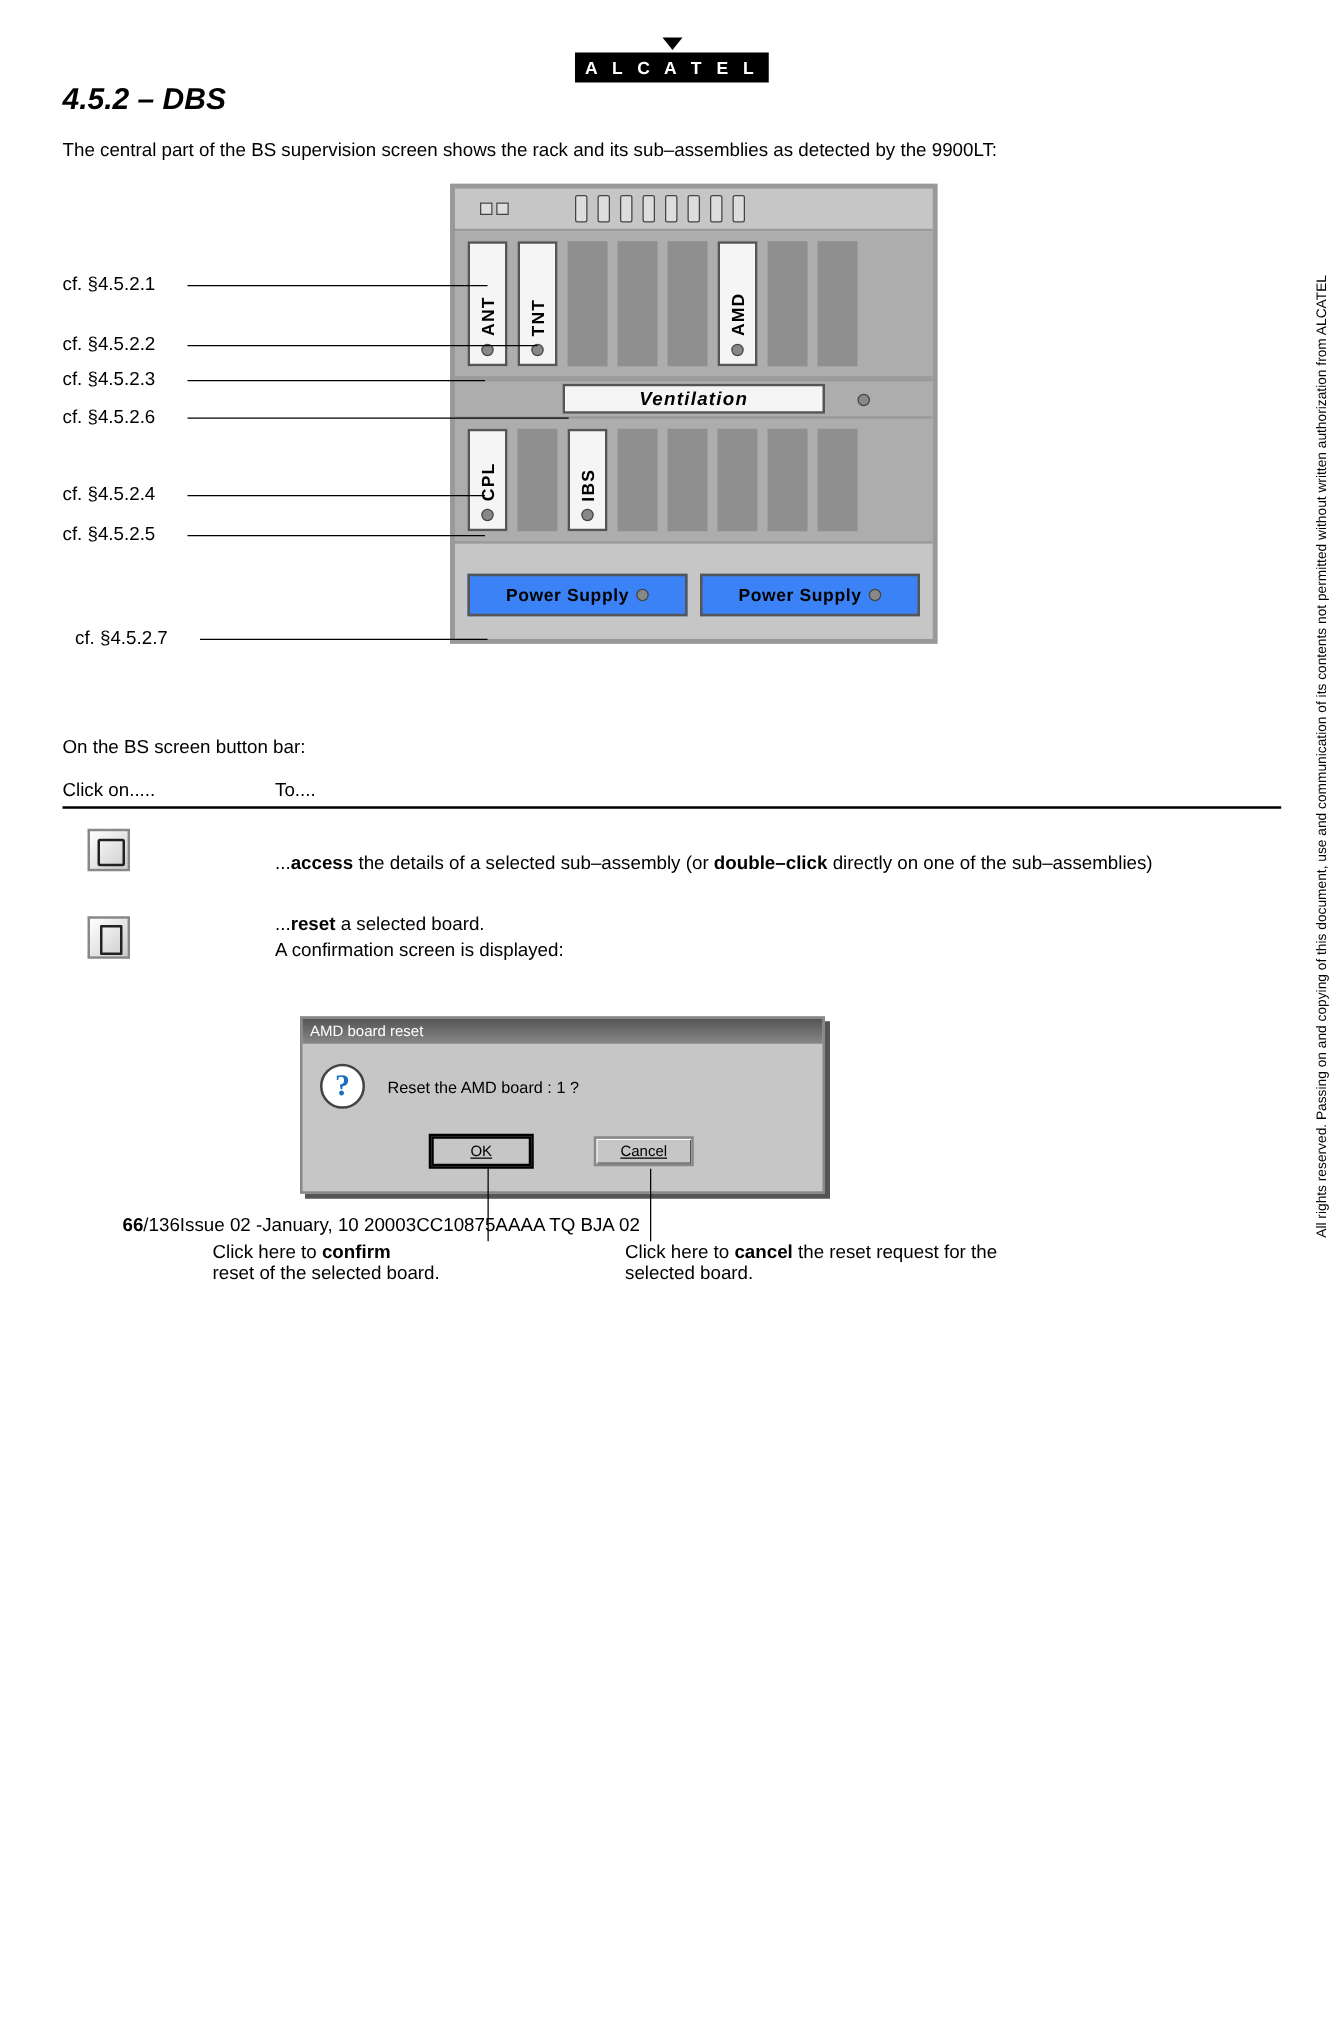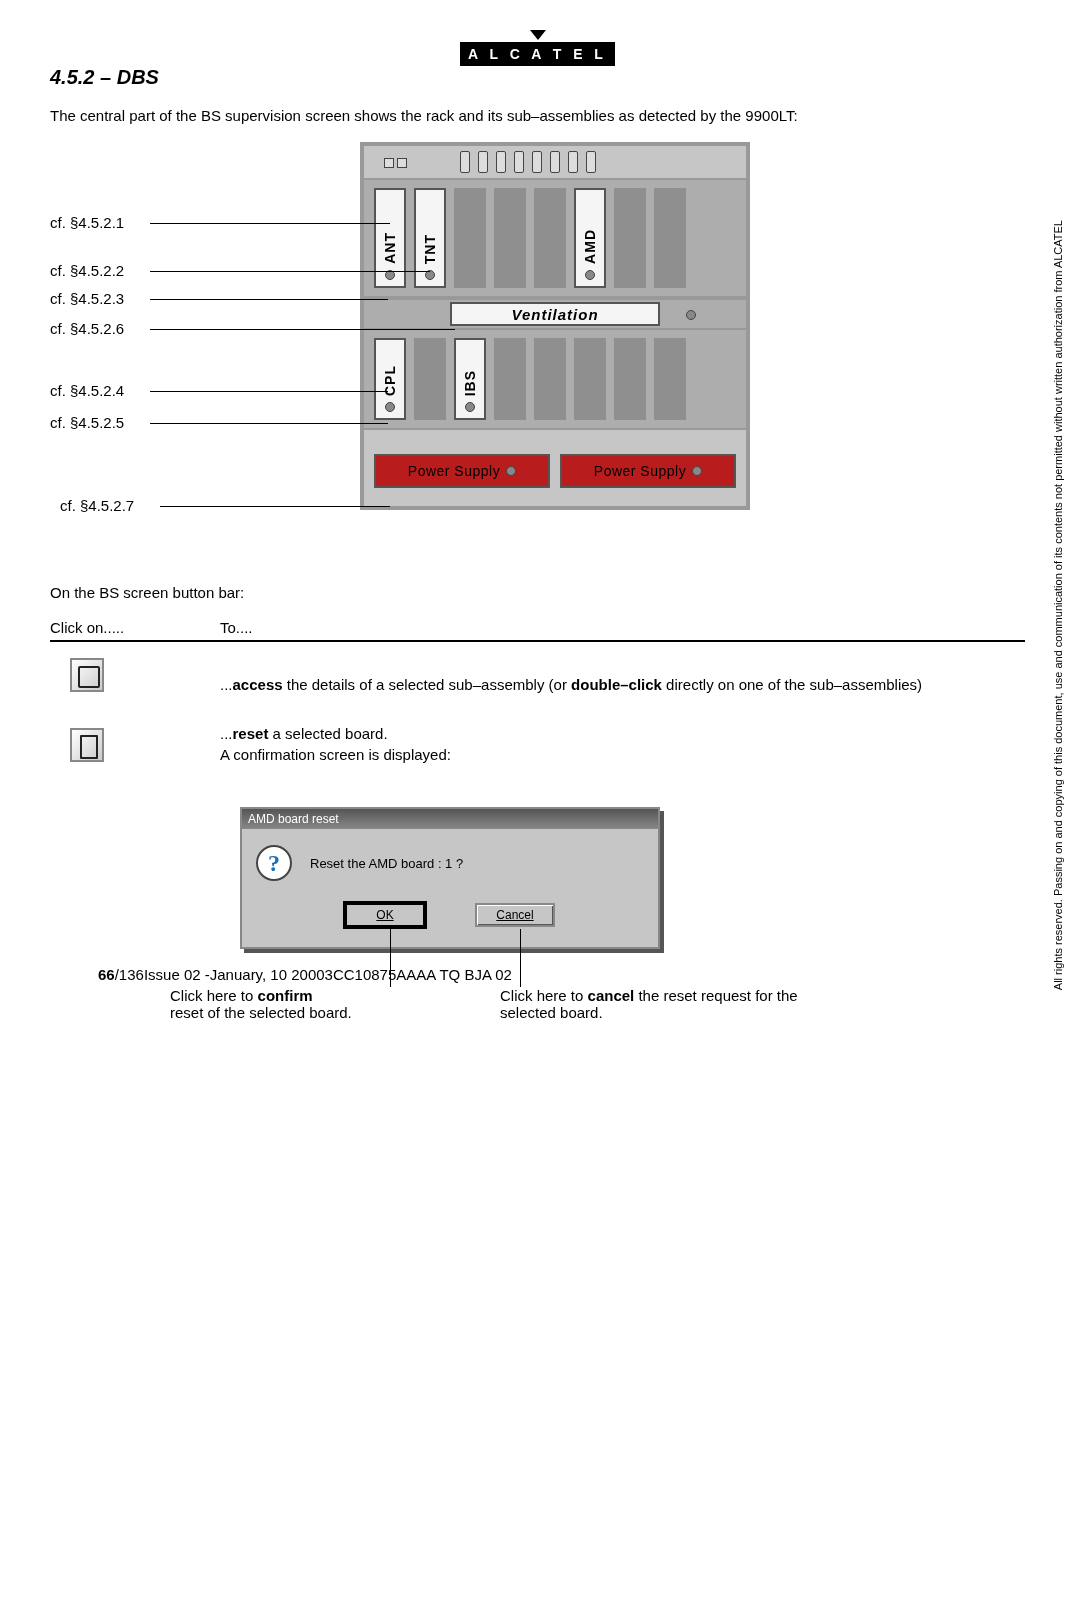--- a/index.html
+++ b/index.html
@@ -38,7 +38,7 @@
   }
 
   h3.section-title {
-    font-size: 20px;
+    font-size: 24px;
     font-weight: bold;
     font-style: italic;
     margin-bottom: 18px;

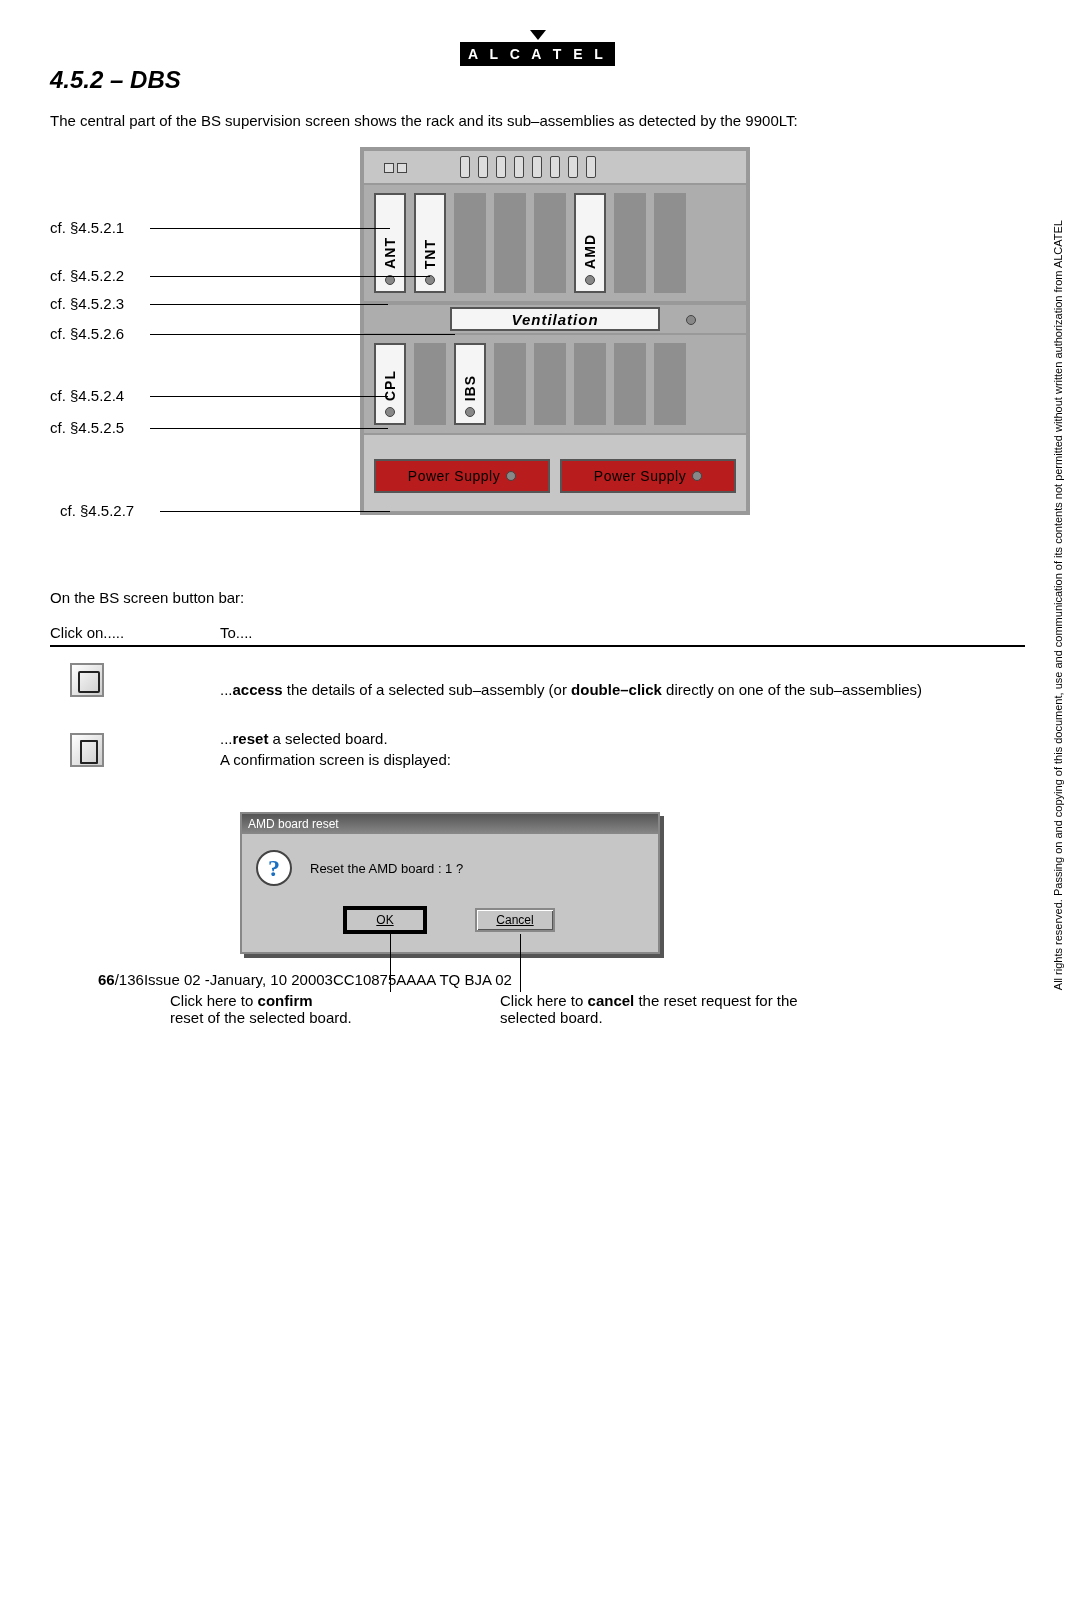--- a/index.html
+++ b/index.html
@@ -128,9 +128,9 @@
     display:flex;gap:10px;
   }
   .psu {
-    flex:1;border:2px solid #555;background:#b91c1c;
+    flex:1;border:2px solid #555;background:#3b82f6;
     height:34px;display:flex;align-items:center;justify-content:center;
-    font-weight:normal;font-size:14px;letter-spacing:0.5px;
+    font-weight:bold;font-size:14px;letter-spacing:0.5px;
     position:relative;
     text-align:center;
   }

